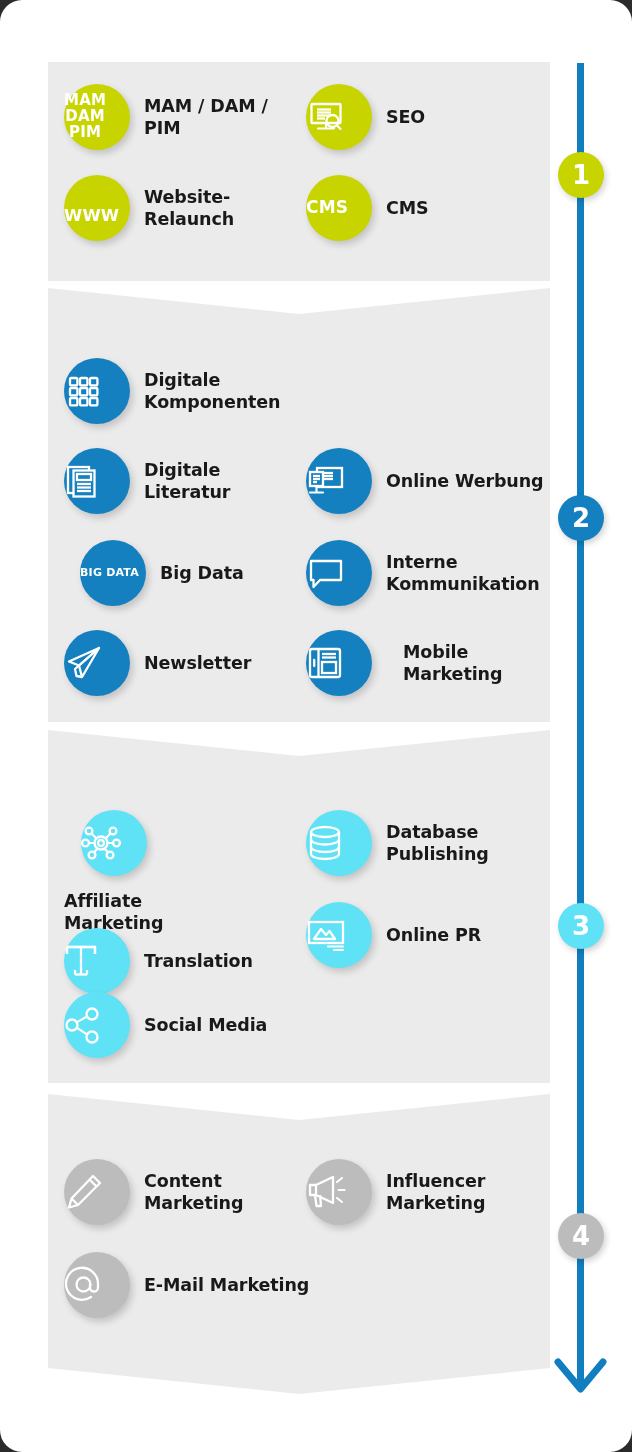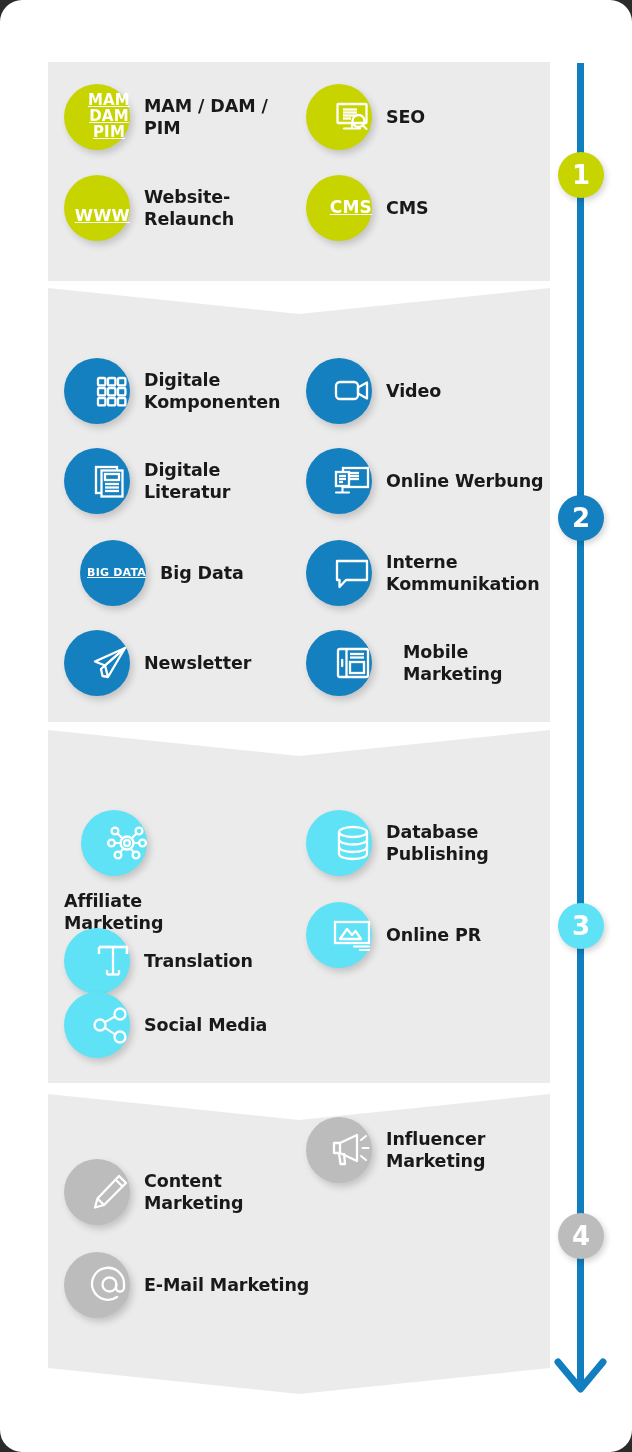--- a/index.html
+++ b/index.html
@@ -49,10 +49,9 @@
     border-radius: 50%;
     display: flex;
     align-items: center;
-    justify-content: flex-end;
+    justify-content: flex-start;
     box-shadow: 3px 4px 7px rgba(0,0,0,0.17);
     color: #ffffff;
-    text-decoration: underline;
   }
   .bubble svg { display: block; }
   .bubble .txt {

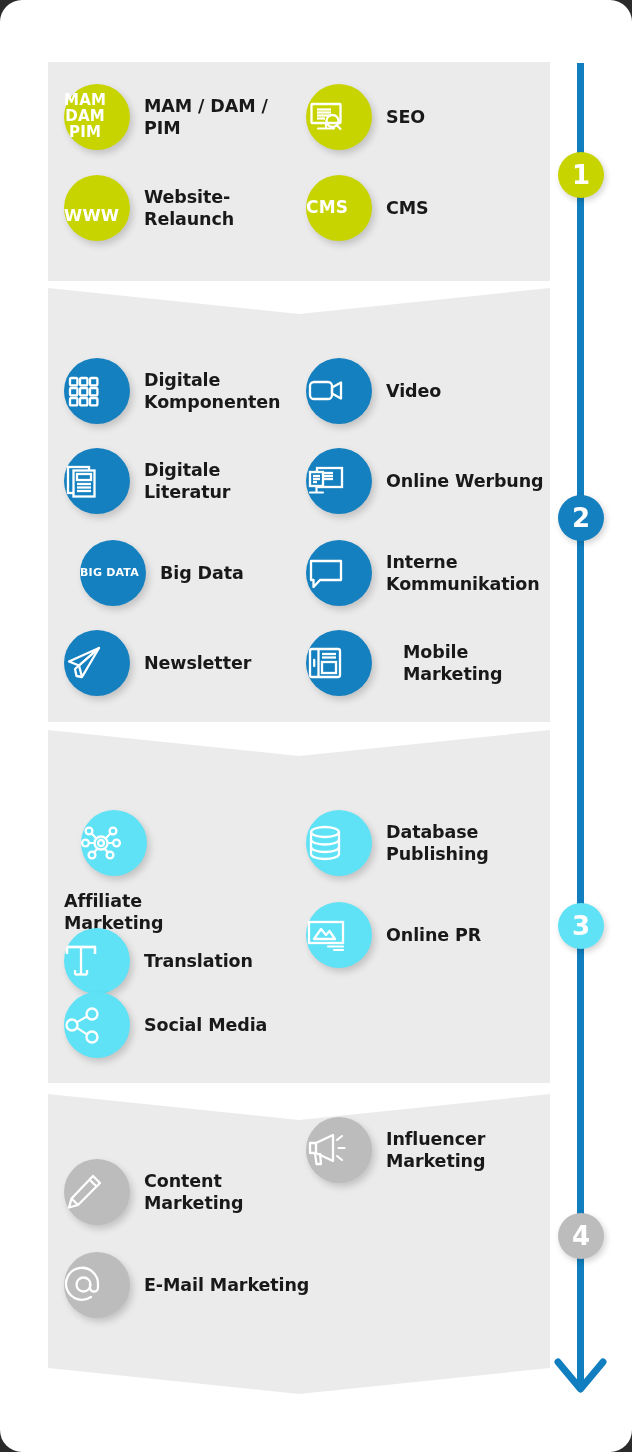--- a/index.html
+++ b/index.html
@@ -169,15 +169,6 @@
       <div class="label">Digitale
 Komponenten</div>
     </div>
-    <div class="item" style="left: 306px; top: 358px;">
-      <div class="bubble" style="background: rgb(21, 128, 191);">
-        <svg width="40" height="40" viewBox="0 0 40 40">
-        <rect x="4" y="11" width="22" height="17" rx="4" stroke="#fff" fill="none" stroke-width="2.3"></rect>
-        <path d="M26 16.5 L35 11.5 L35 27.5 L26 22.5 Z" stroke="#fff" fill="none" stroke-width="2.3" stroke-linejoin="round"></path>
-      </svg>
-      </div>
-      <div class="label">Video</div>
-    </div>
     <div class="item" style="left: 64px; top: 448px;">
       <div class="bubble" style="background: rgb(21, 128, 191);">
         <svg width="38" height="40" viewBox="0 0 38 40">

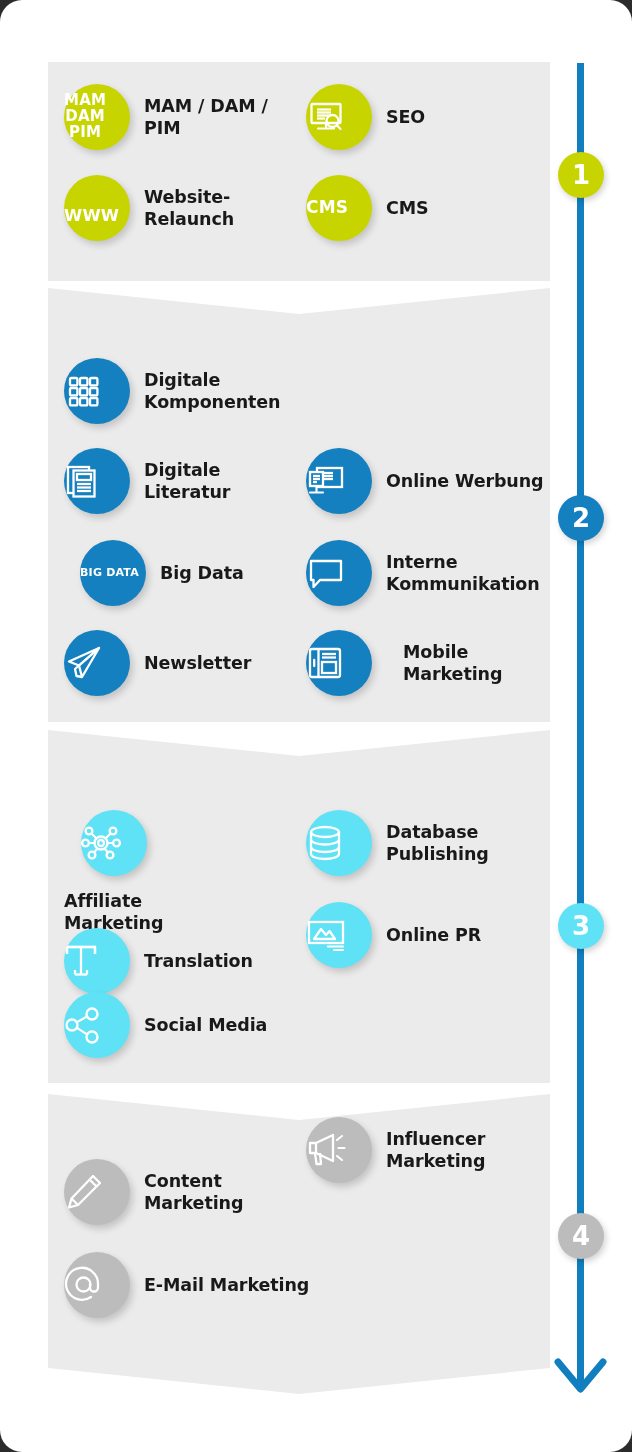--- a/index.html
+++ b/index.html
@@ -336,7 +336,7 @@
       <div class="label">Content
 Marketing</div>
     </div>
-    <div class="item" style="left: 306px; top: 1117px;">
+    <div class="item" style="left: 306px; top: 1159px;">
       <div class="bubble" style="background: rgb(188, 188, 188);">
         <svg width="42" height="38" viewBox="0 0 42 38">
         <path d="M4 12 H10 L27 4 V30 L10 22 H4 Z" stroke="#fff" fill="none" stroke-width="2.3" stroke-linejoin="round"></path>

